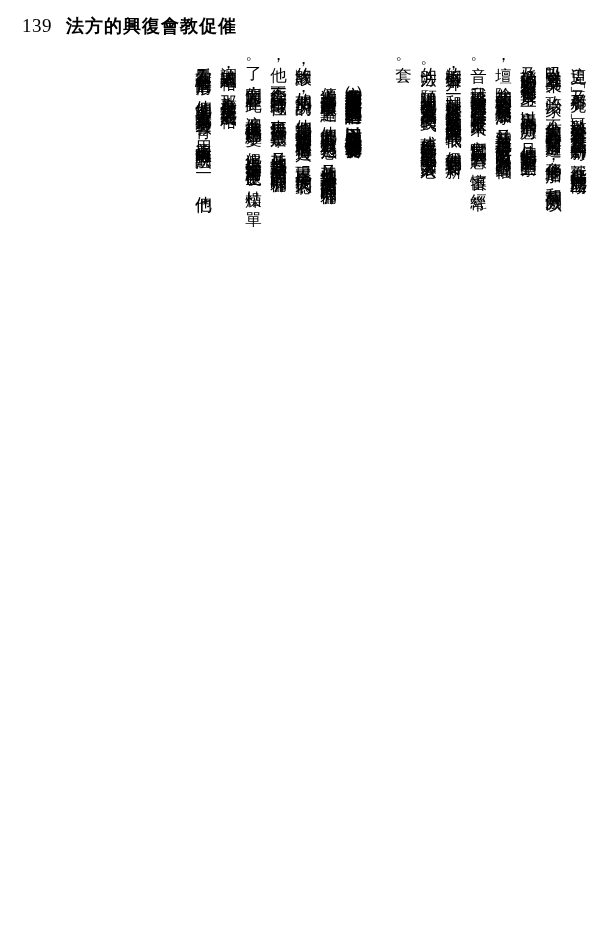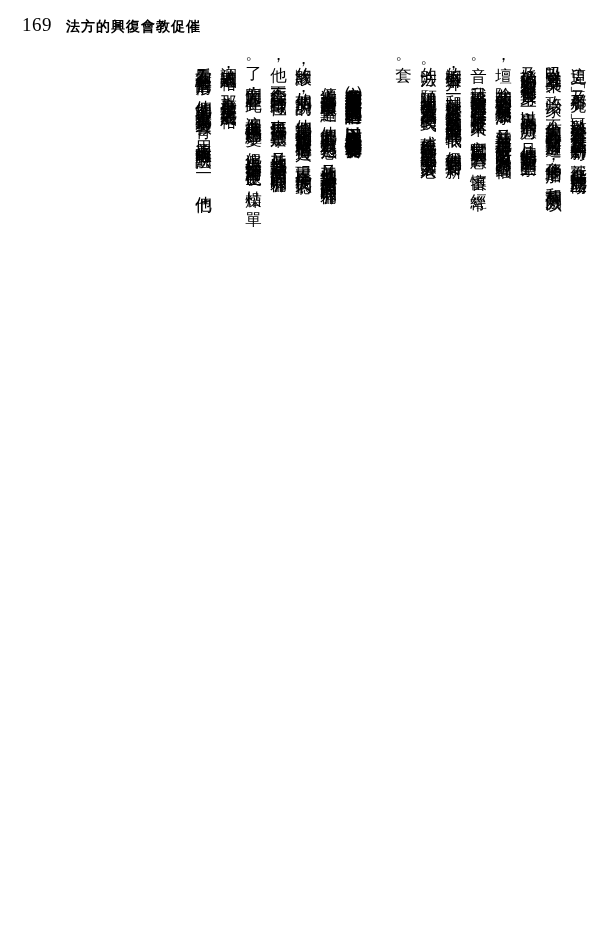--- a/index.html
+++ b/index.html
@@ -87,7 +87,7 @@
 <div class="page">
 
   <div class="header">
-    <span class="page-number">169</span>
+    <span class="page-number">139</span>
     <span class="running-title">法方的興復會教促催</span>
   </div>
 

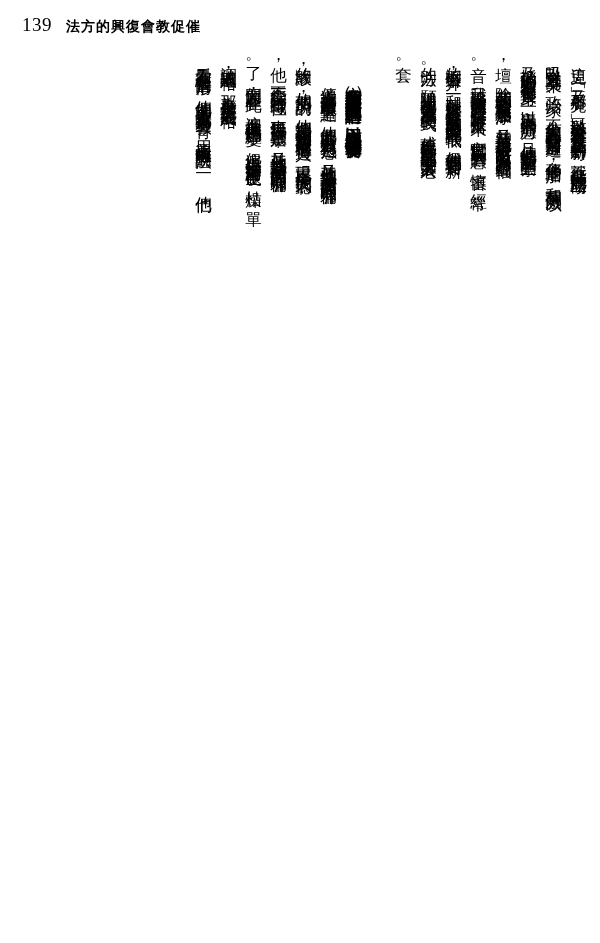--- a/index.html
+++ b/index.html
@@ -39,7 +39,7 @@
   }
   .running-title {
     font-family: "DejaVu Sans", sans-serif;
-    font-size: 14px;
+    font-size: 18px;
     font-weight: 700;
     letter-spacing: 1px;
   }

